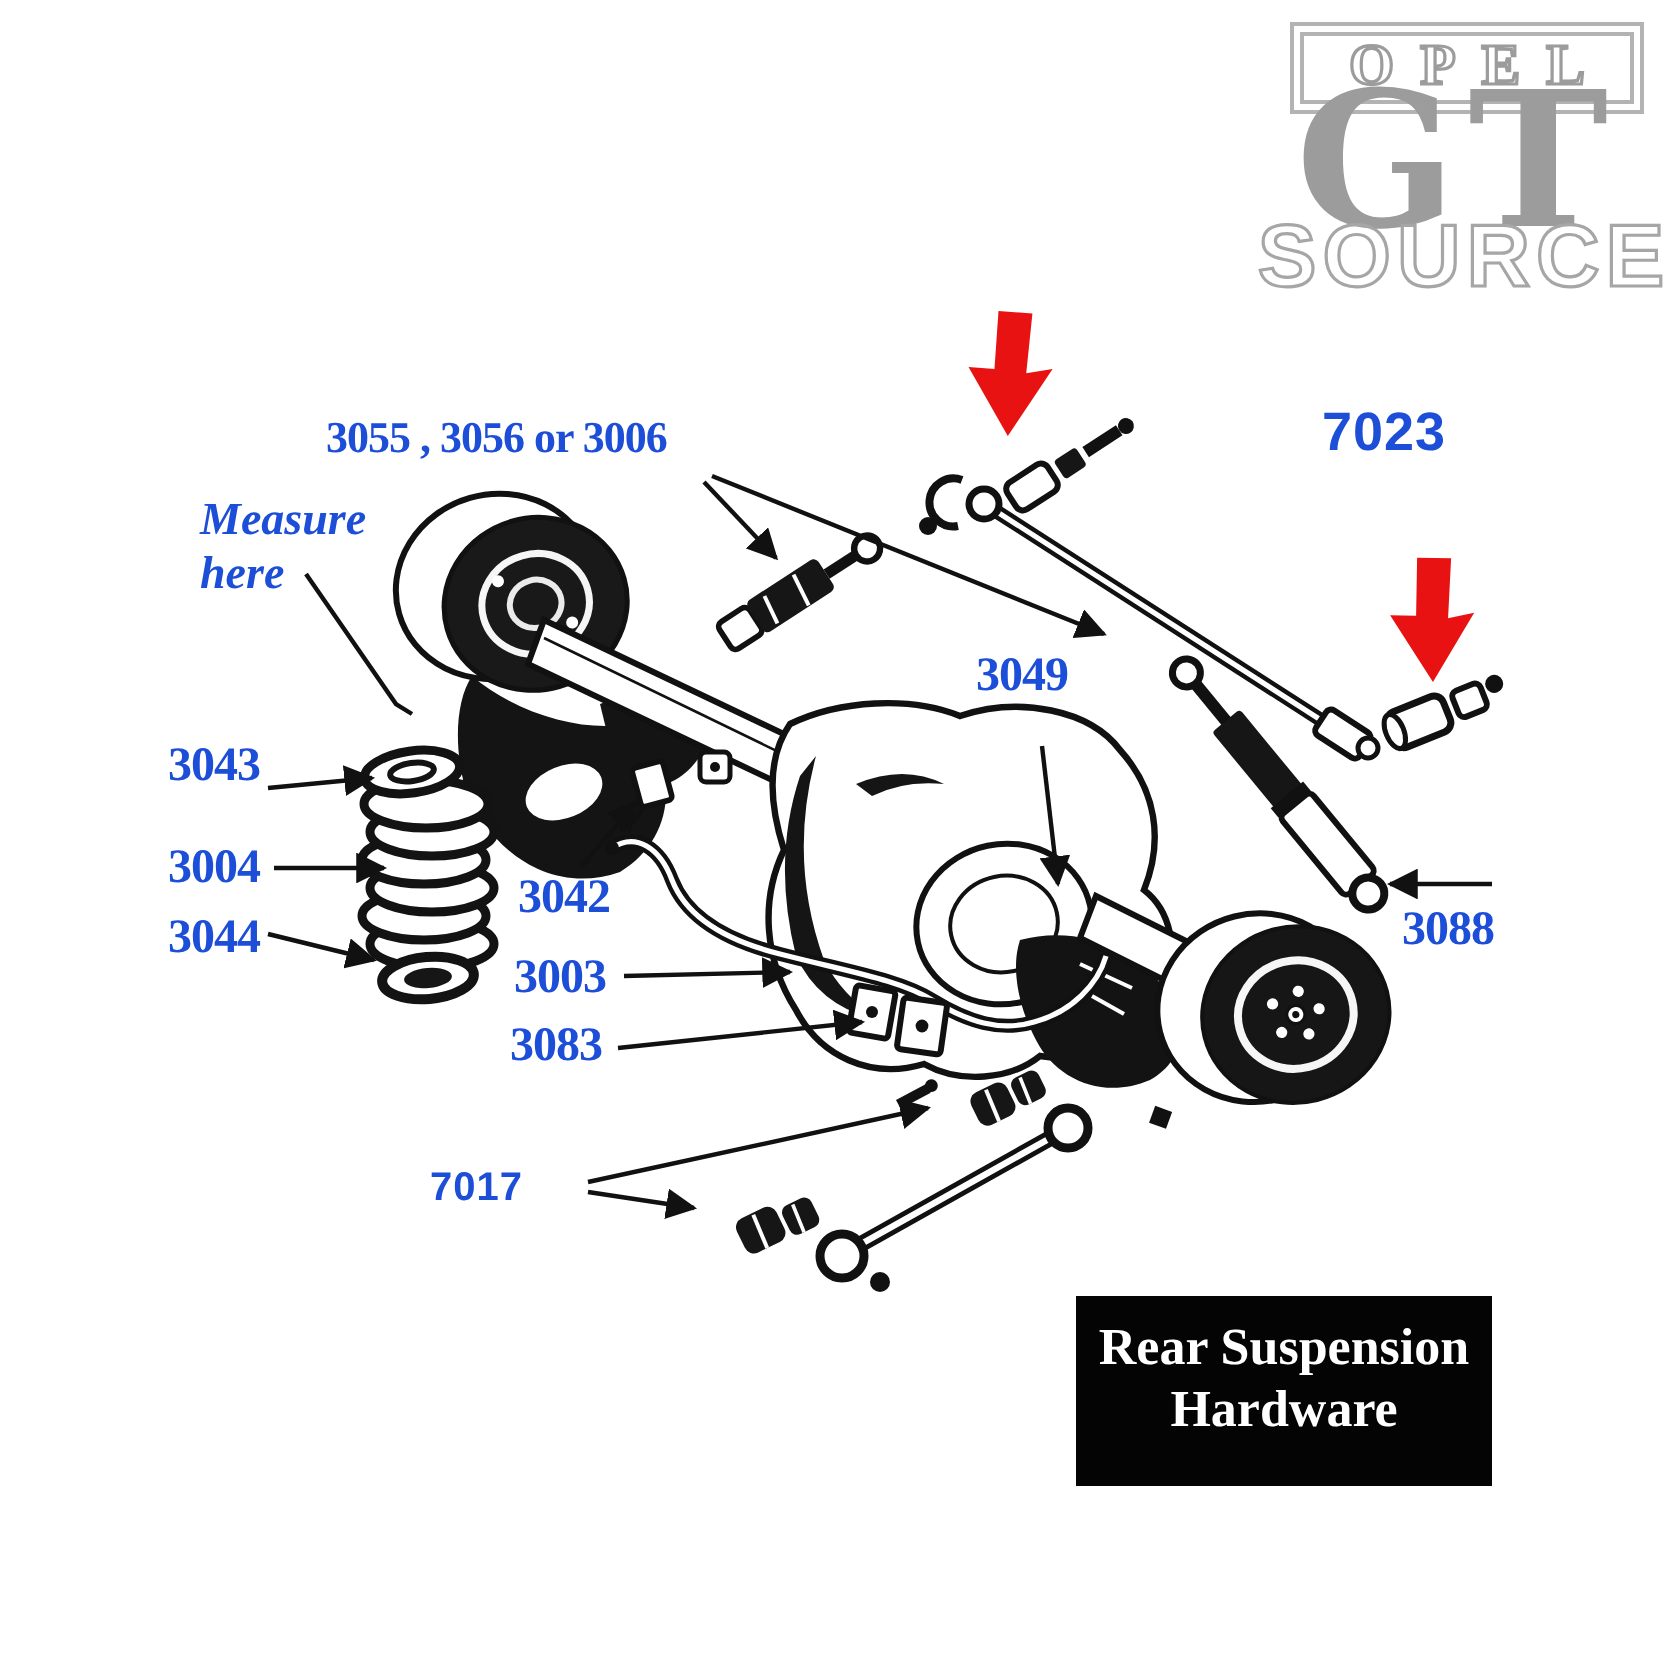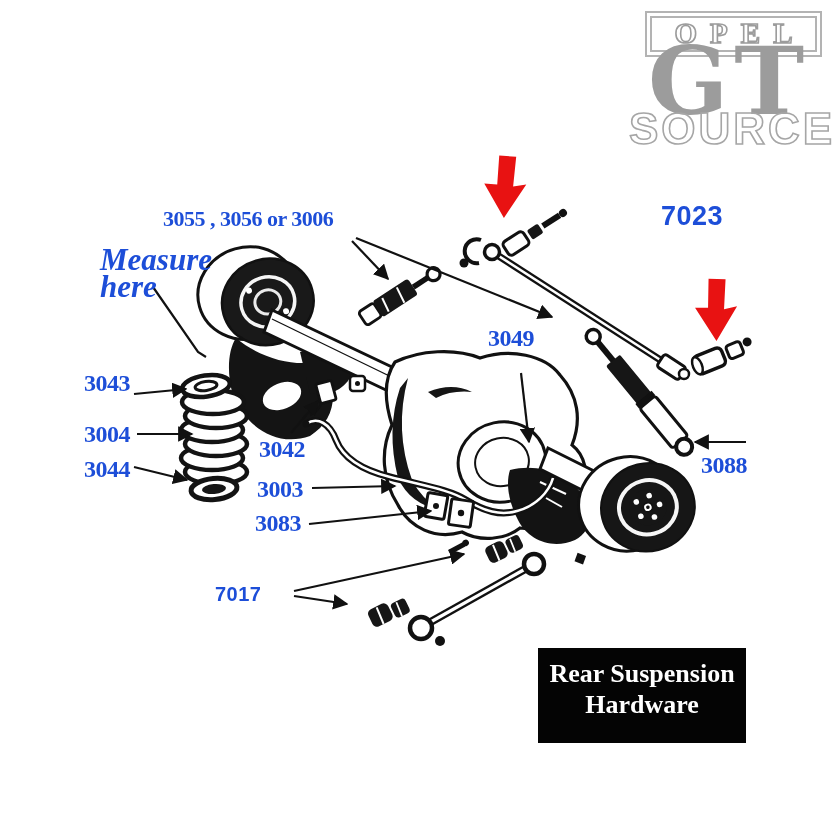--- a/index.html
+++ b/index.html
@@ -9,7 +9,7 @@
   .lbl{position:absolute;color:#1d4ed8;font-weight:bold;white-space:nowrap;}
   .serif-lbl{font-family:"Liberation Serif",serif;font-size:24px;letter-spacing:-0.5px;}
   .sans-lbl{font-family:"Liberation Sans",sans-serif;font-size:27px;letter-spacing:0.5px;}
-  .measure{font-family:"Liberation Serif",serif;font-style:italic;font-size:31px;line-height:27px;}
+  .measure{font-family:"Liberation Serif",serif;font-style:italic;font-size:23px;line-height:27px;}
   
   .opel-box{position:absolute;left:645px;top:11px;width:177px;height:46px;
             border:2px solid #b3b3b3;box-sizing:border-box;padding:3px;}

